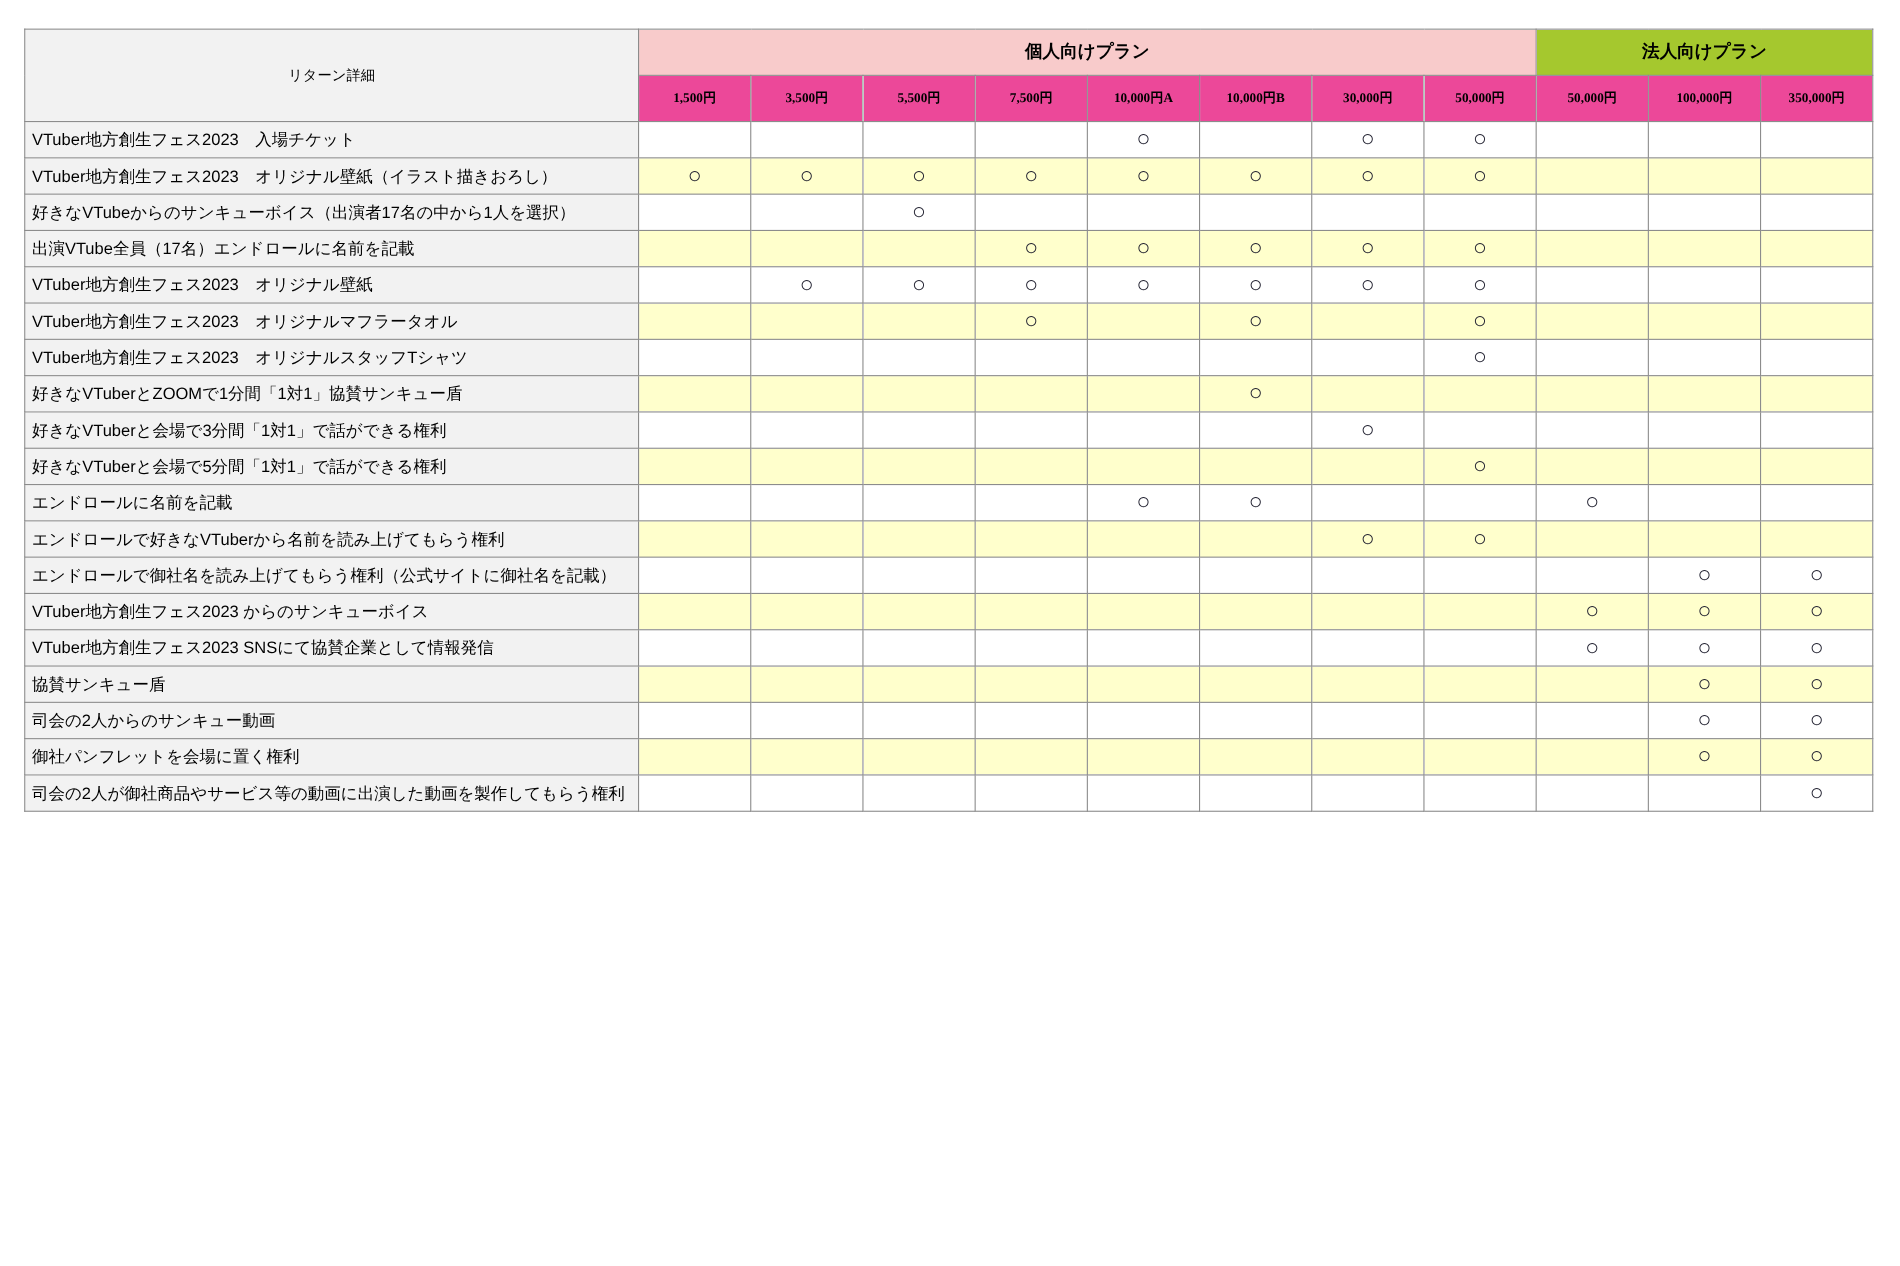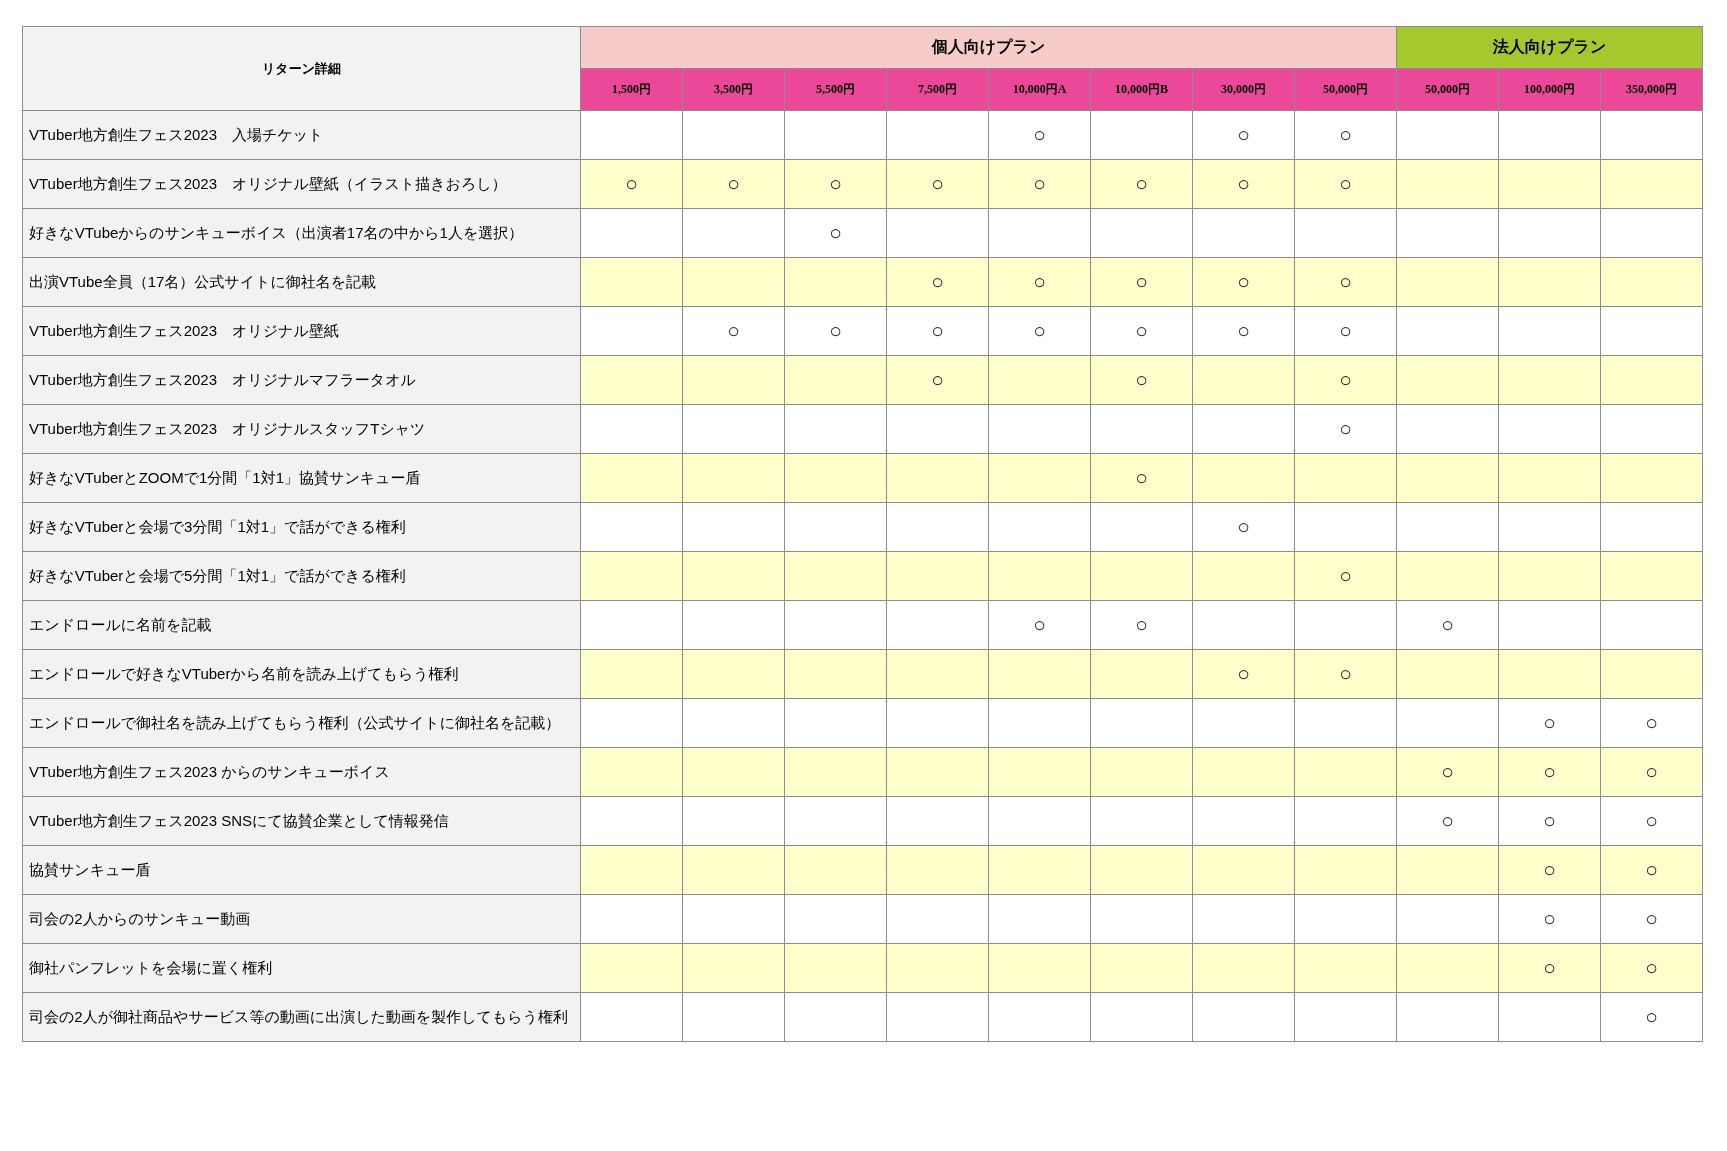--- a/index.html
+++ b/index.html
@@ -44,7 +44,7 @@
   thead tr{height:42px;}
   th.detail-h{
     background:var(--labelbg);
-    font-weight:700;
+    font-weight:400;
     font-size:13px;
     text-align:center;
     vertical-align:middle;

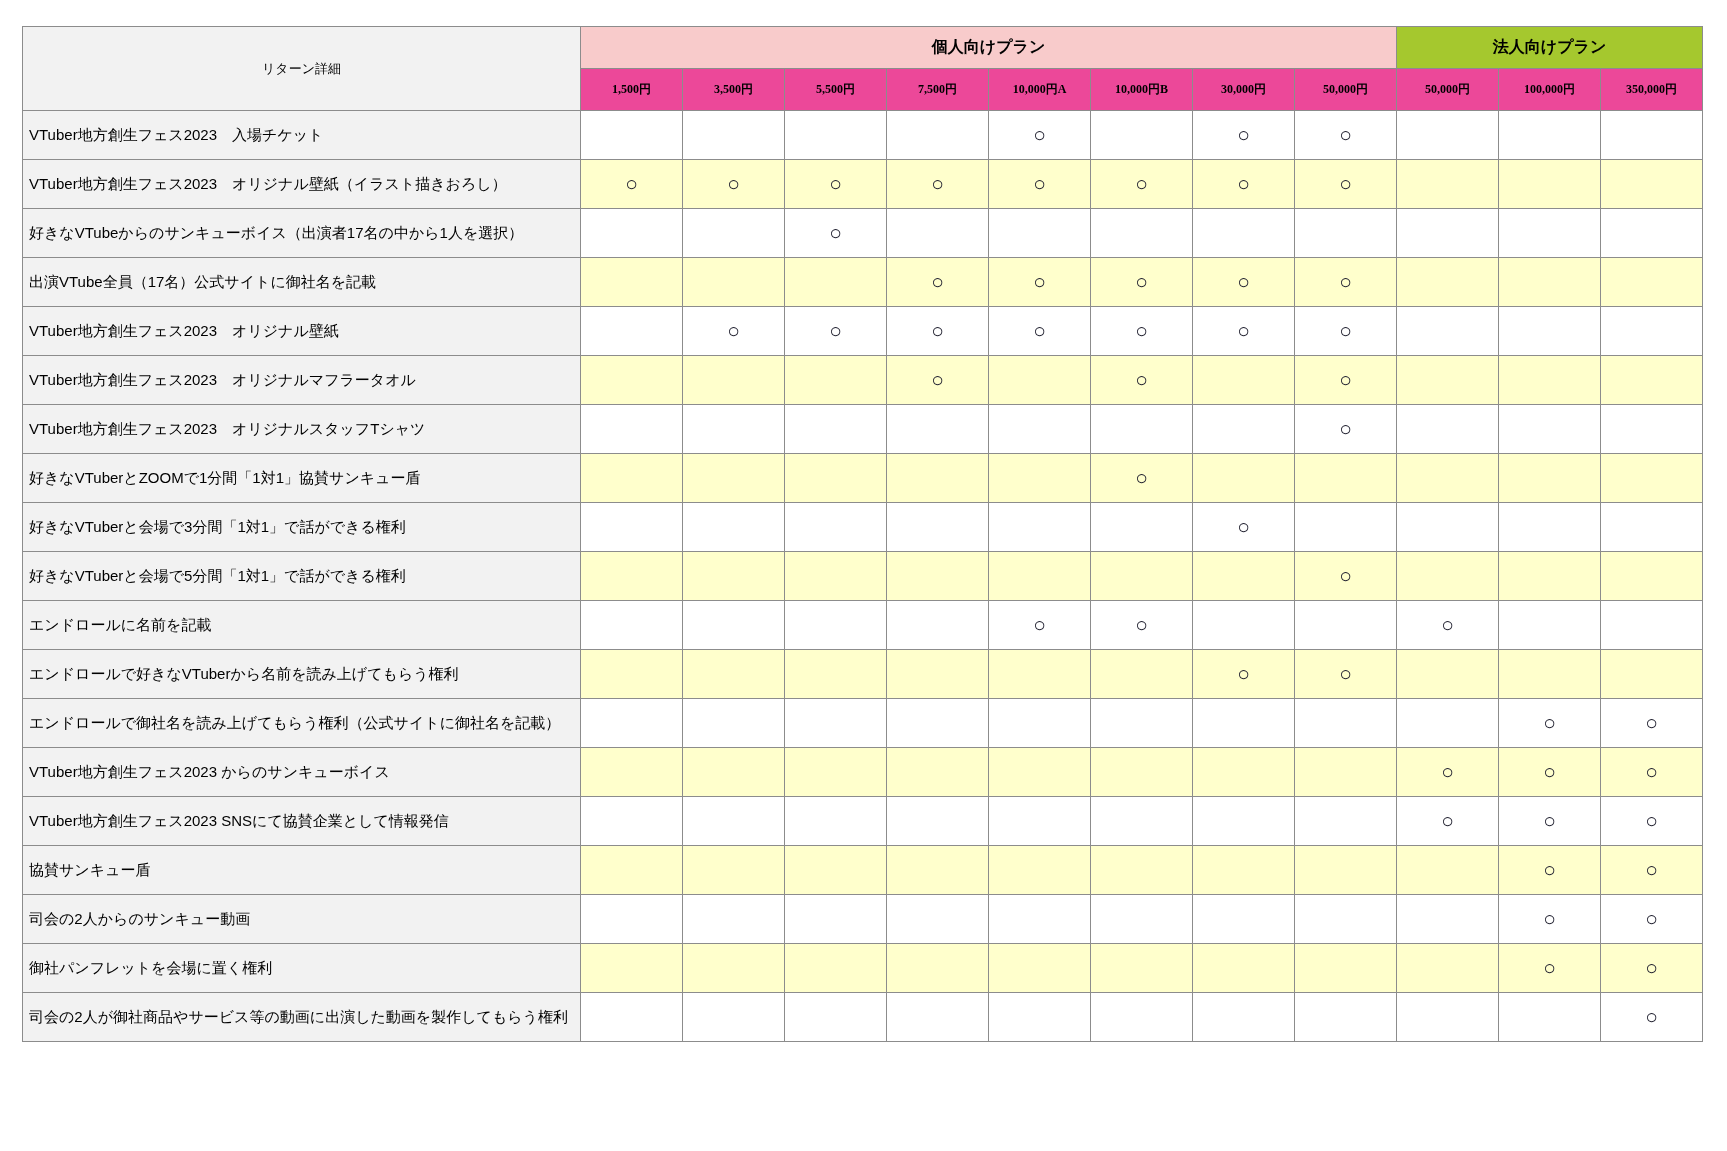--- a/index.html
+++ b/index.html
@@ -65,7 +65,7 @@
     vertical-align:middle;
     font-family:Liberation Serif, serif;
   }
-  tbody tr{height:49px;}
+  tbody tr{height:33px;}
   td.lbl{
     background:var(--labelbg);
     font-size:15px;

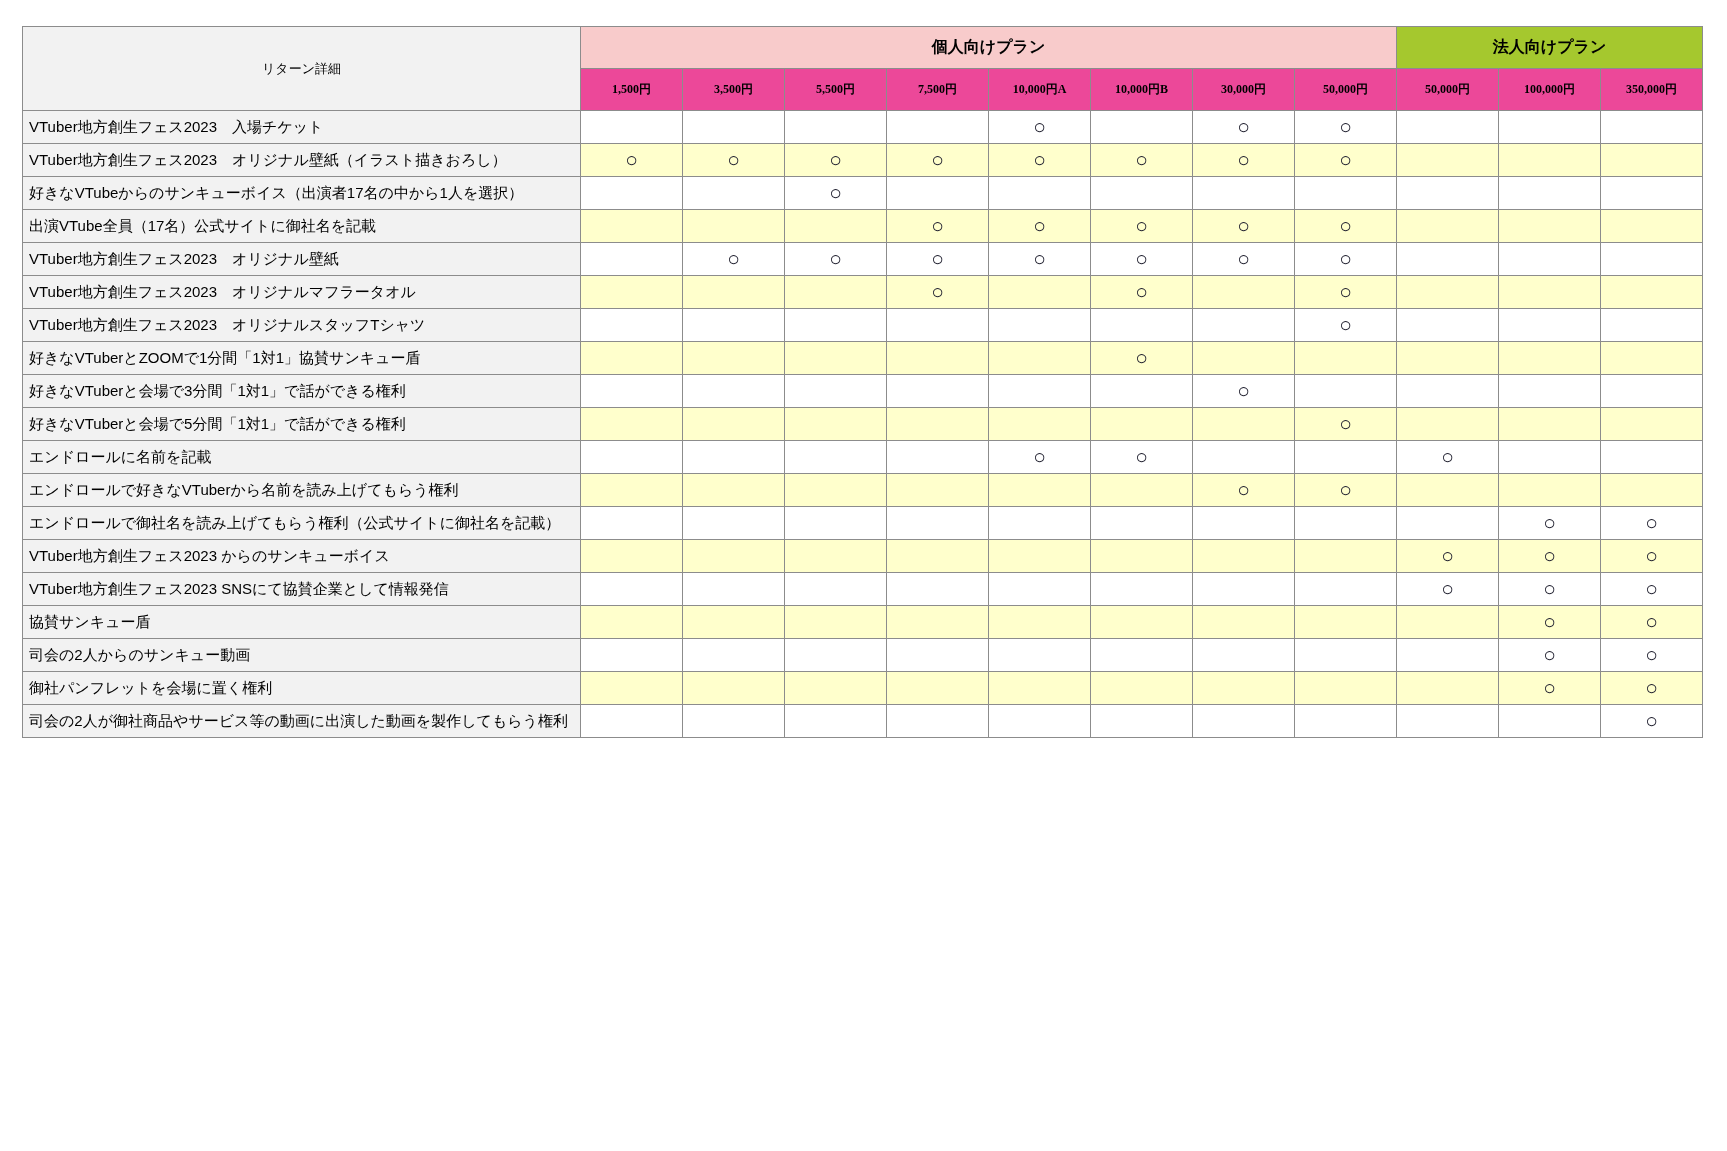--- a/index.html
+++ b/index.html
@@ -170,7 +170,7 @@
           <td class="cell"></td>
         </tr>
         <tr class="stripe">
-          <td class="lbl">出演VTube全員（17名）公式サイトに御社名を記載</td>
+          <td class="lbl">出演VTube全員（17名）エンドロールに名前を記載</td>
           <td class="cell"></td>
           <td class="cell"></td>
           <td class="cell"></td>

